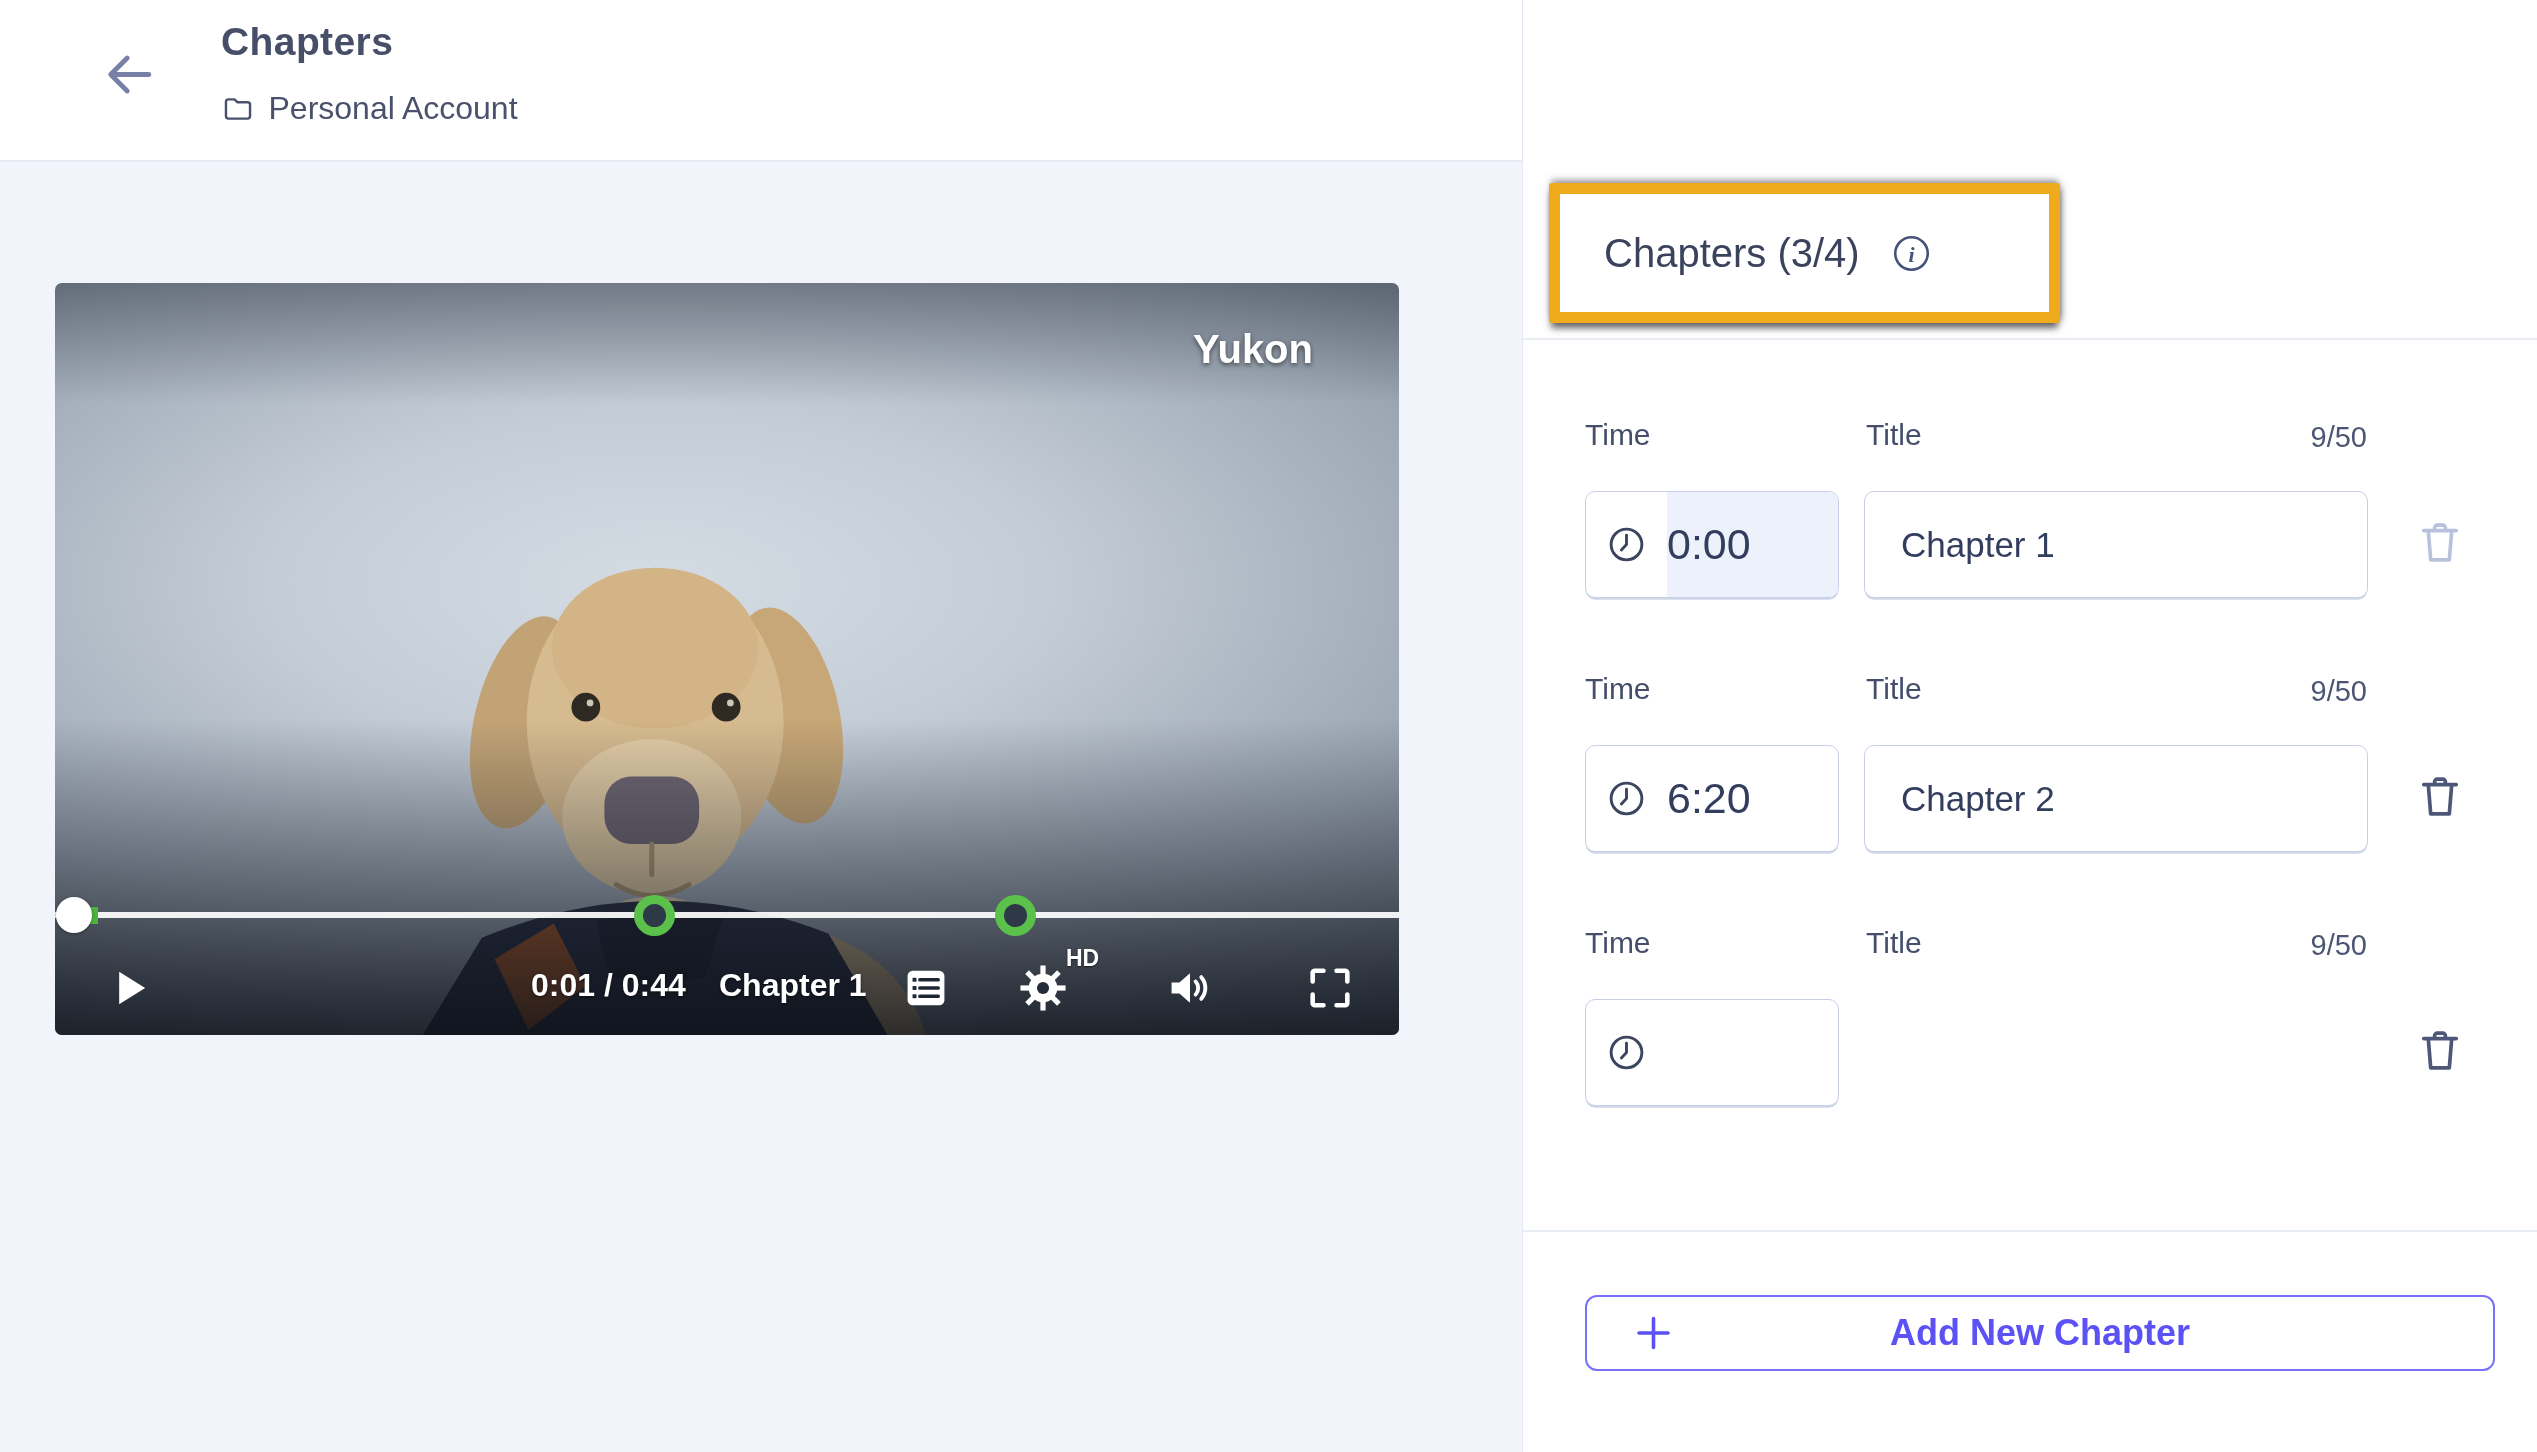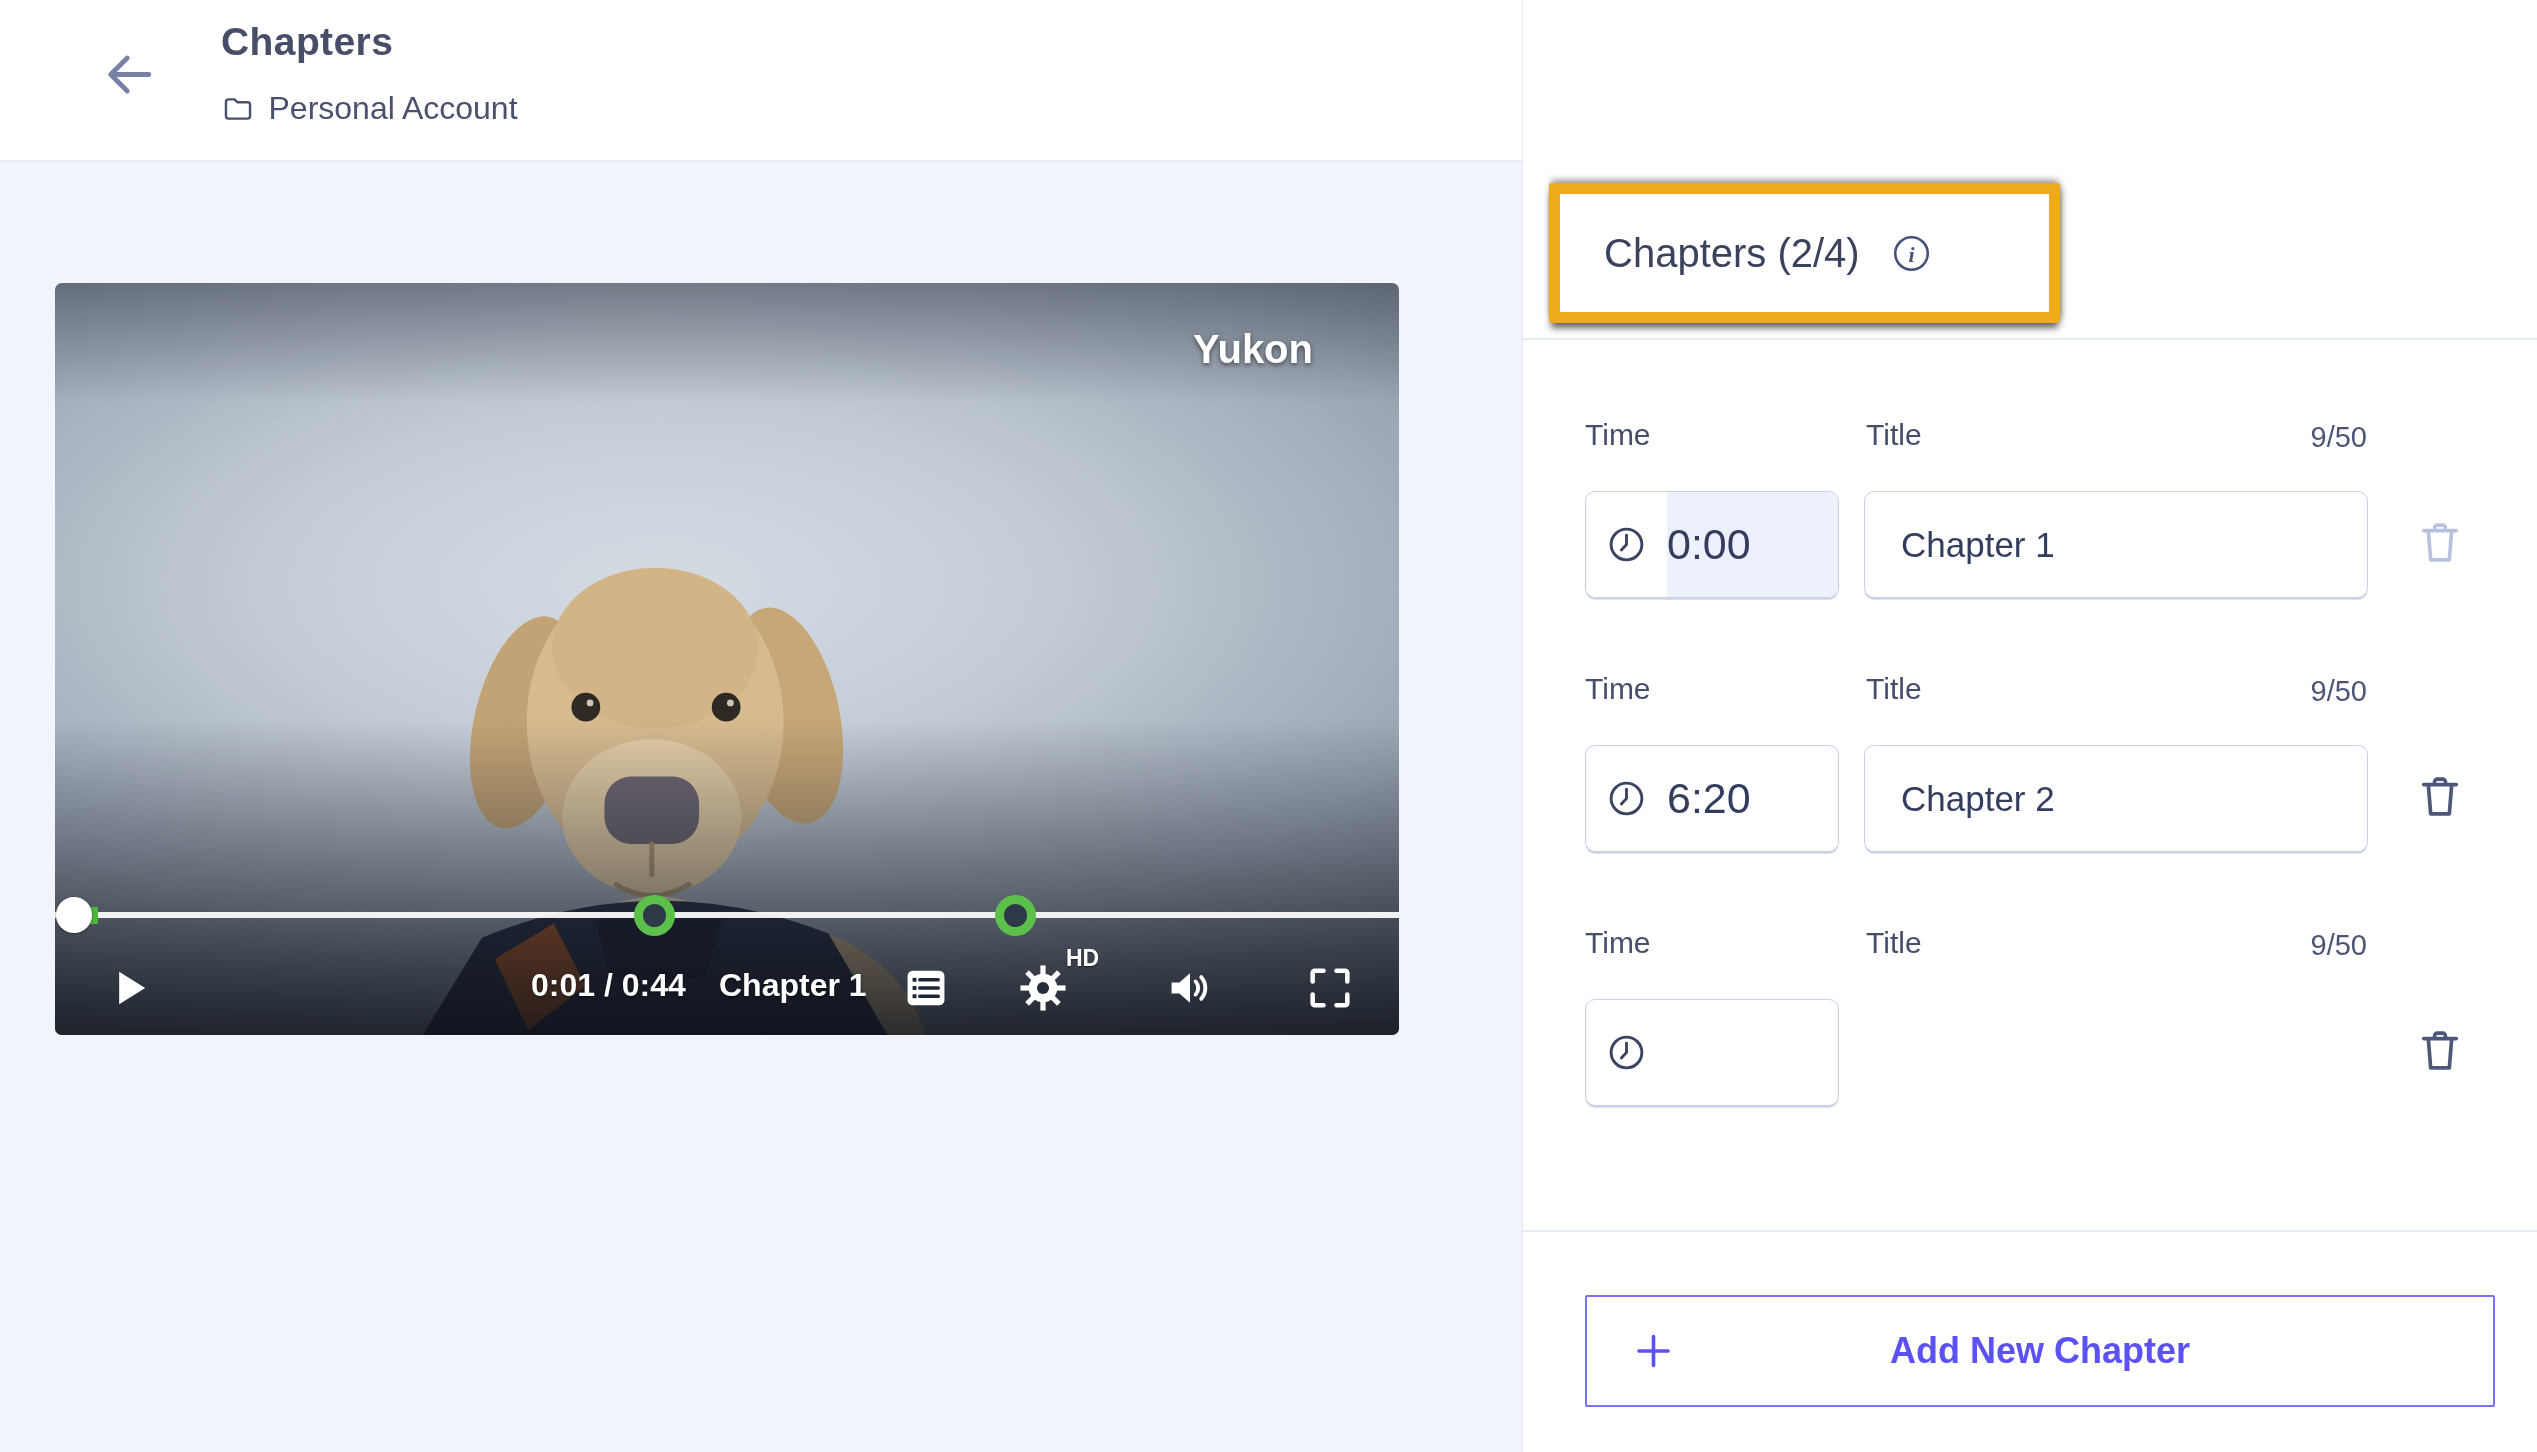--- a/index.html
+++ b/index.html
@@ -203,7 +203,7 @@
 <aside class="panel">
 
   <div class="panel-head-box">
-    <span class="panel-head-title">Chapters (2/4)</span>
+    <span class="panel-head-title">Chapters (3/4)</span>
     <svg class="info-ico" viewBox="0 0 24 24">
       <circle cx="12" cy="12" r="10" fill="none" stroke="#47527a" stroke-width="1.6"></circle>
       <text x="12" y="17" font-size="13.5" font-family="Liberation Serif, serif" font-style="italic" font-weight="bold" fill="#47527a" text-anchor="middle">i</text>

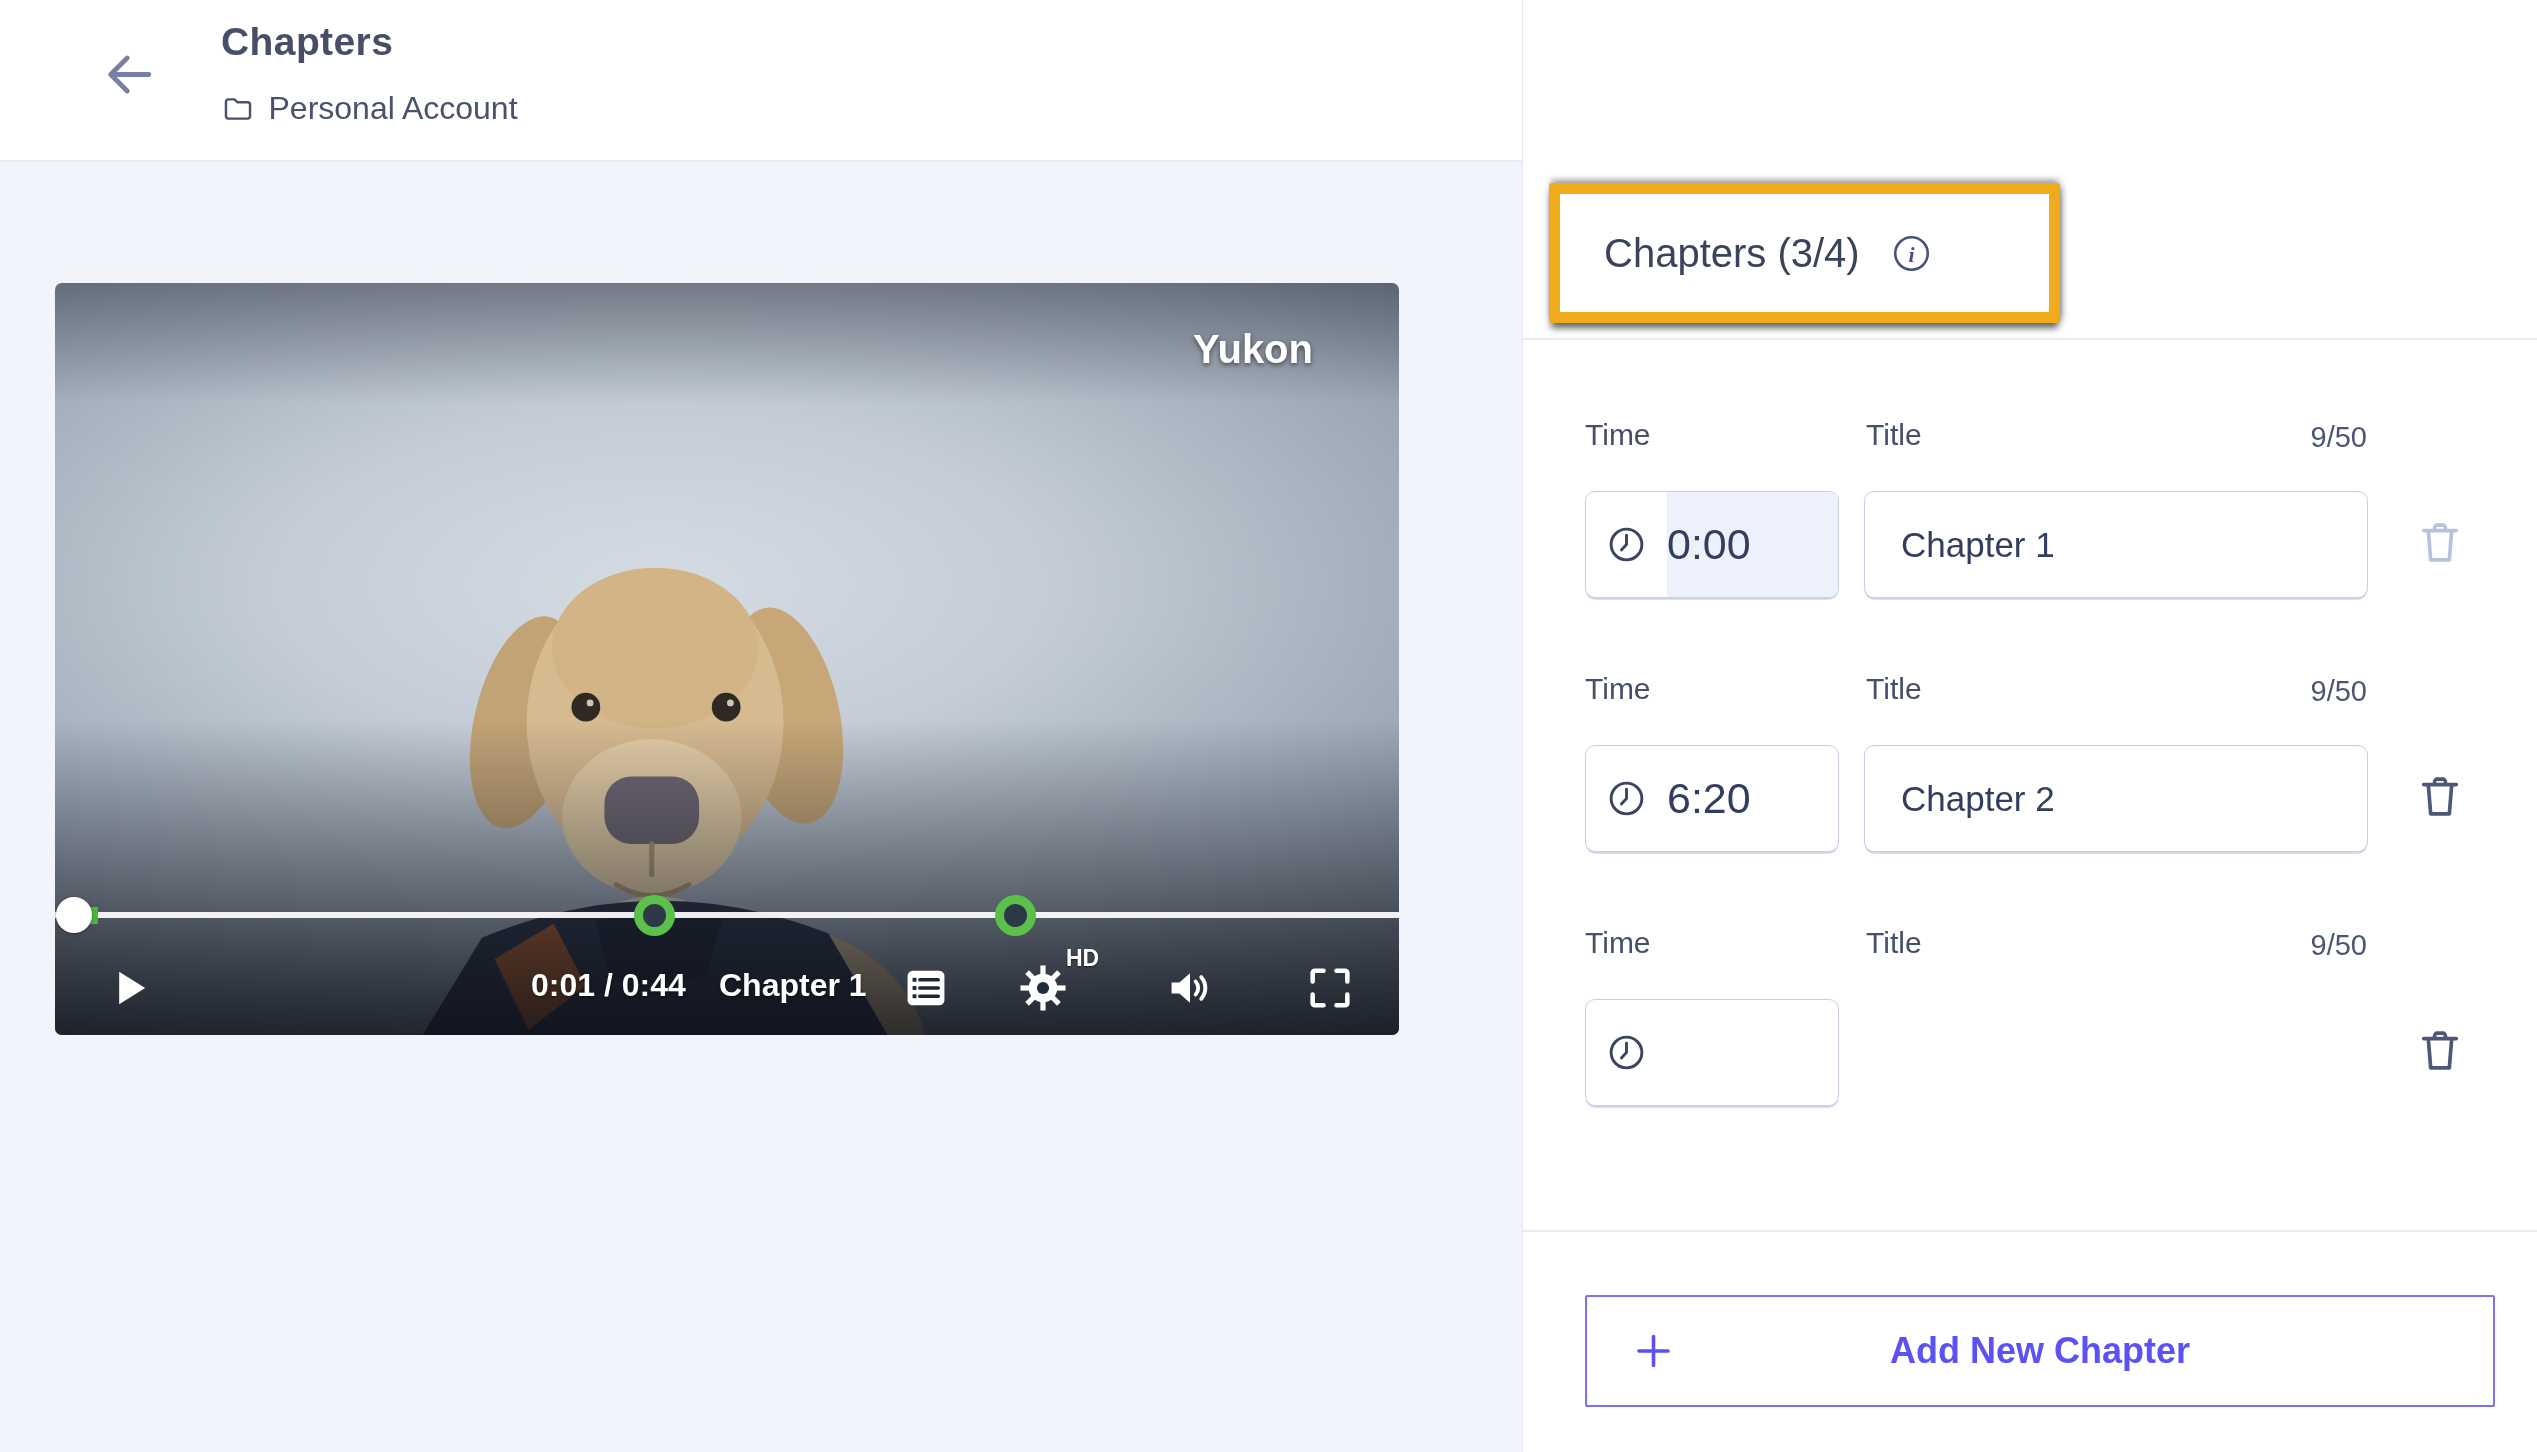--- a/index.html
+++ b/index.html
@@ -78,8 +78,8 @@
   .row-0 .trash-btn { color:#b9c2dd; }
   .trash-btn svg { width:100%; height:100%; }
 
-  .add-btn { position:absolute; left:62px; top:1295px; width:910px; height:112px; background:#ffffff;
-      border:2.5px solid #7a71fb; border-radius:2px; cursor:pointer;
+  .add-btn { position:absolute; left:62px; top:1295px; width:910px; height:76px; background:#ffffff;
+      border:2.5px solid #7a71fb; border-radius:12px; cursor:pointer;
       display:flex; align-items:center; justify-content:center; }
   .add-btn .add-label { font-size:36px; font-weight:700; color:#5b51f5; font-family:"Liberation Sans", sans-serif; }
   .plus-ico { position:absolute; left:46px; top:50%; transform:translateY(-50%); width:41px; height:41px; }

